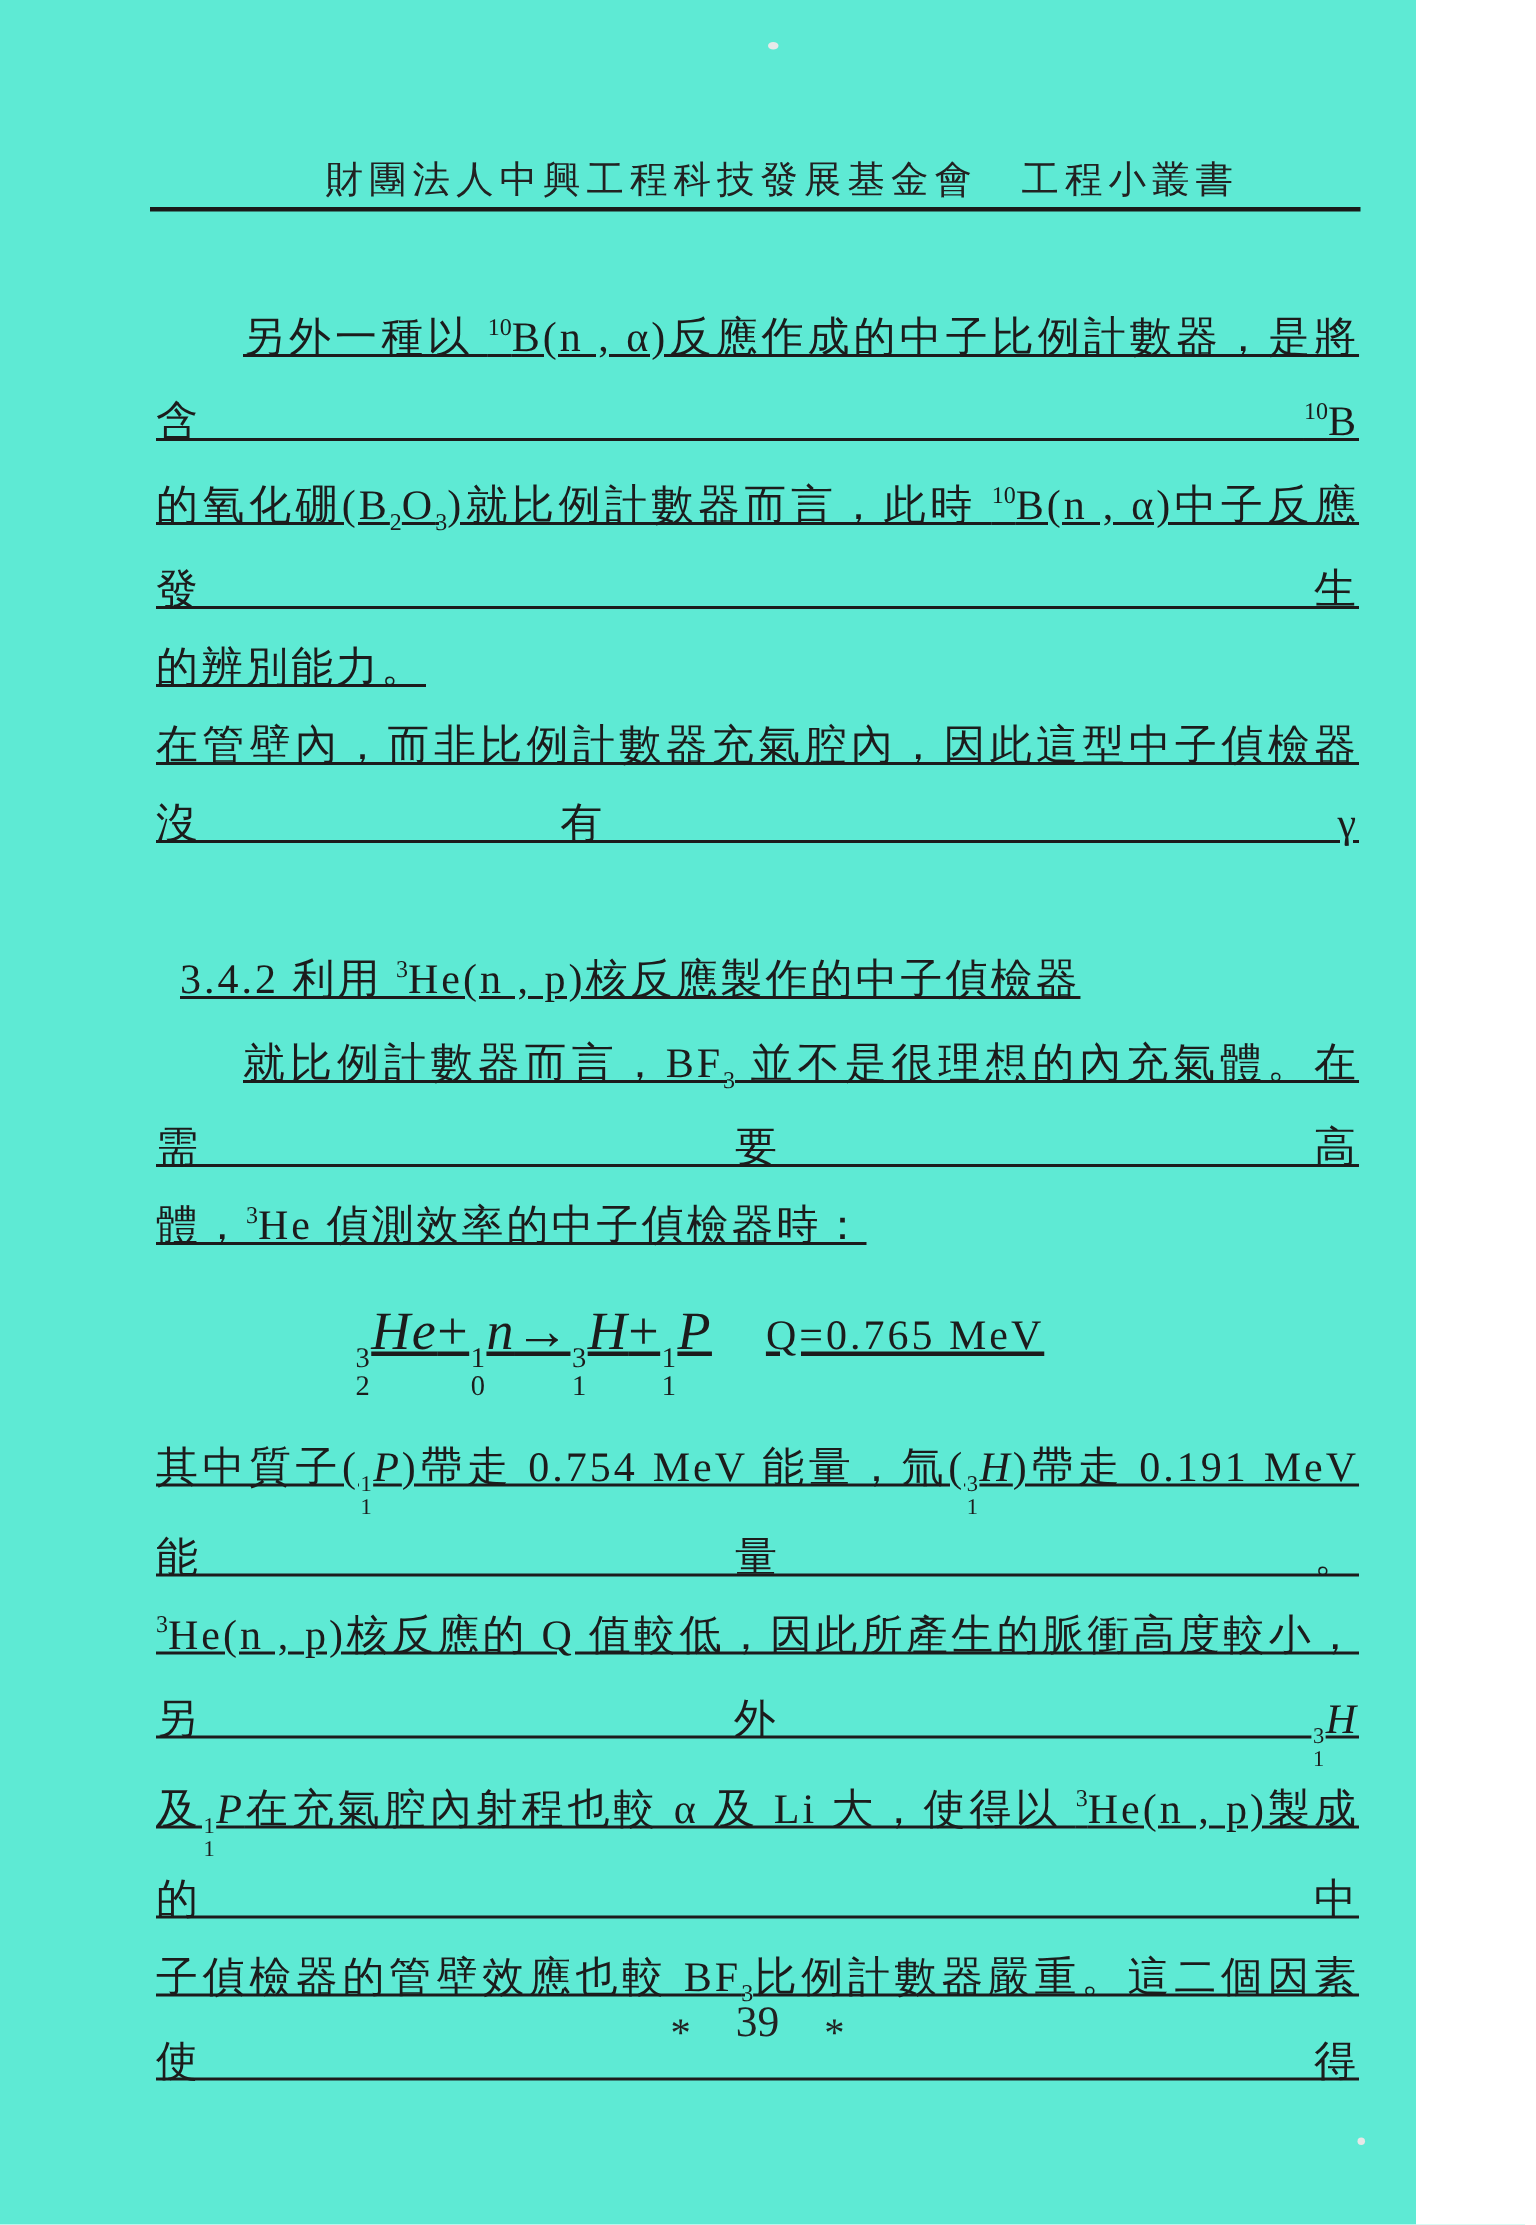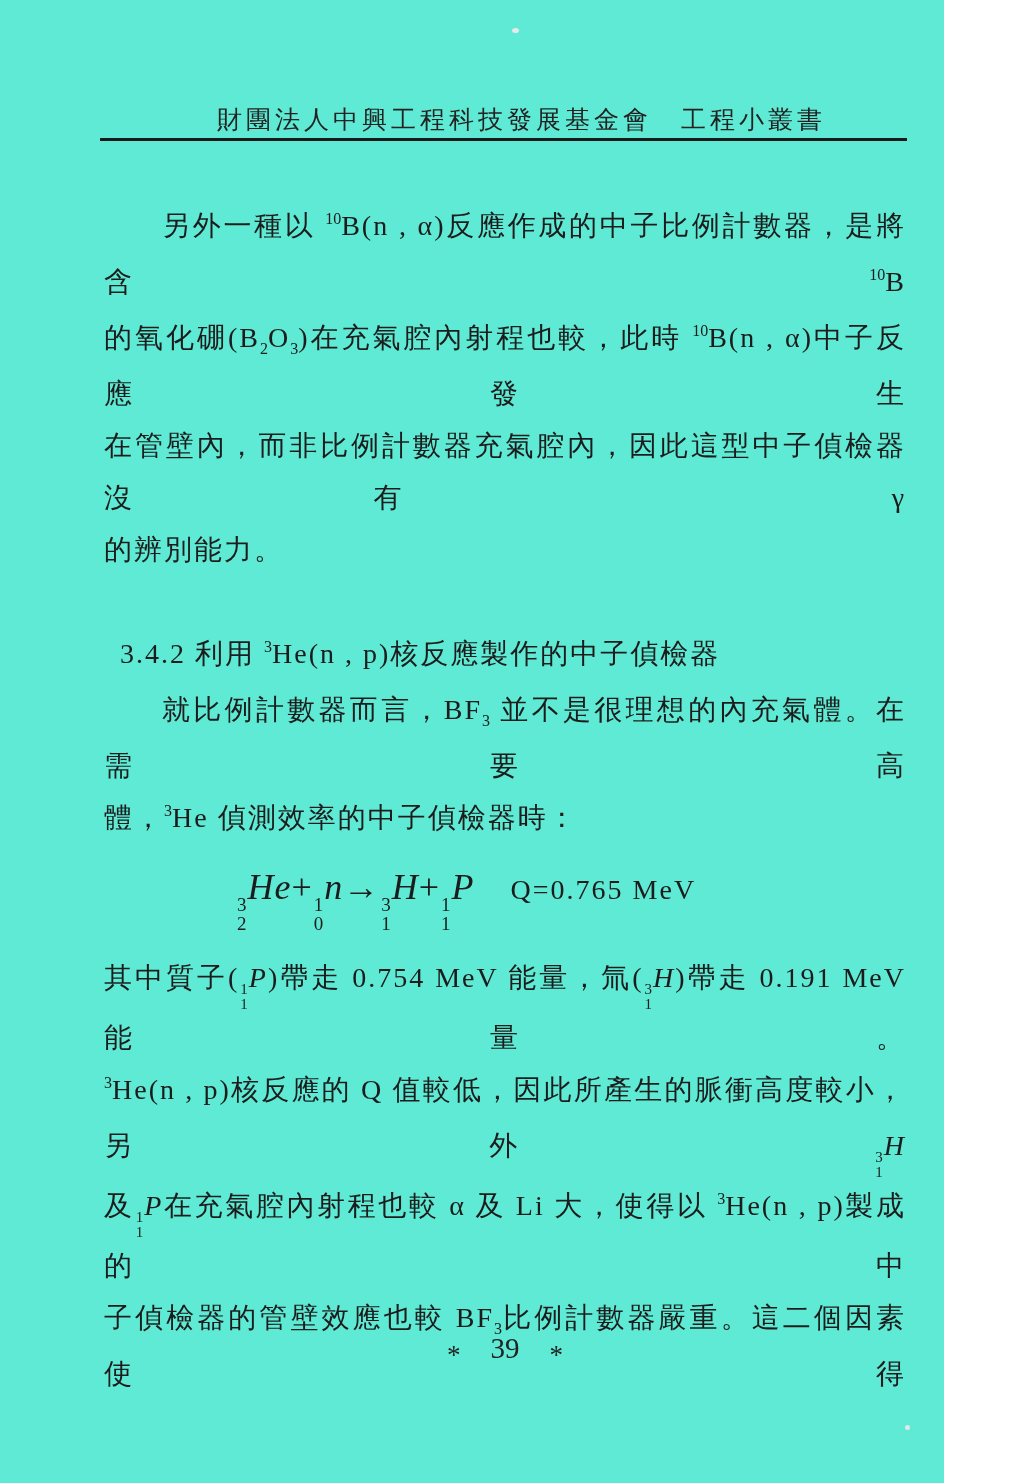--- a/index.html
+++ b/index.html
@@ -43,6 +43,7 @@
     line-height: 52px;
     letter-spacing: 2px;
     white-space: normal;
+    text-decoration: underline;
   }
   .line.j {
     text-align: justify;

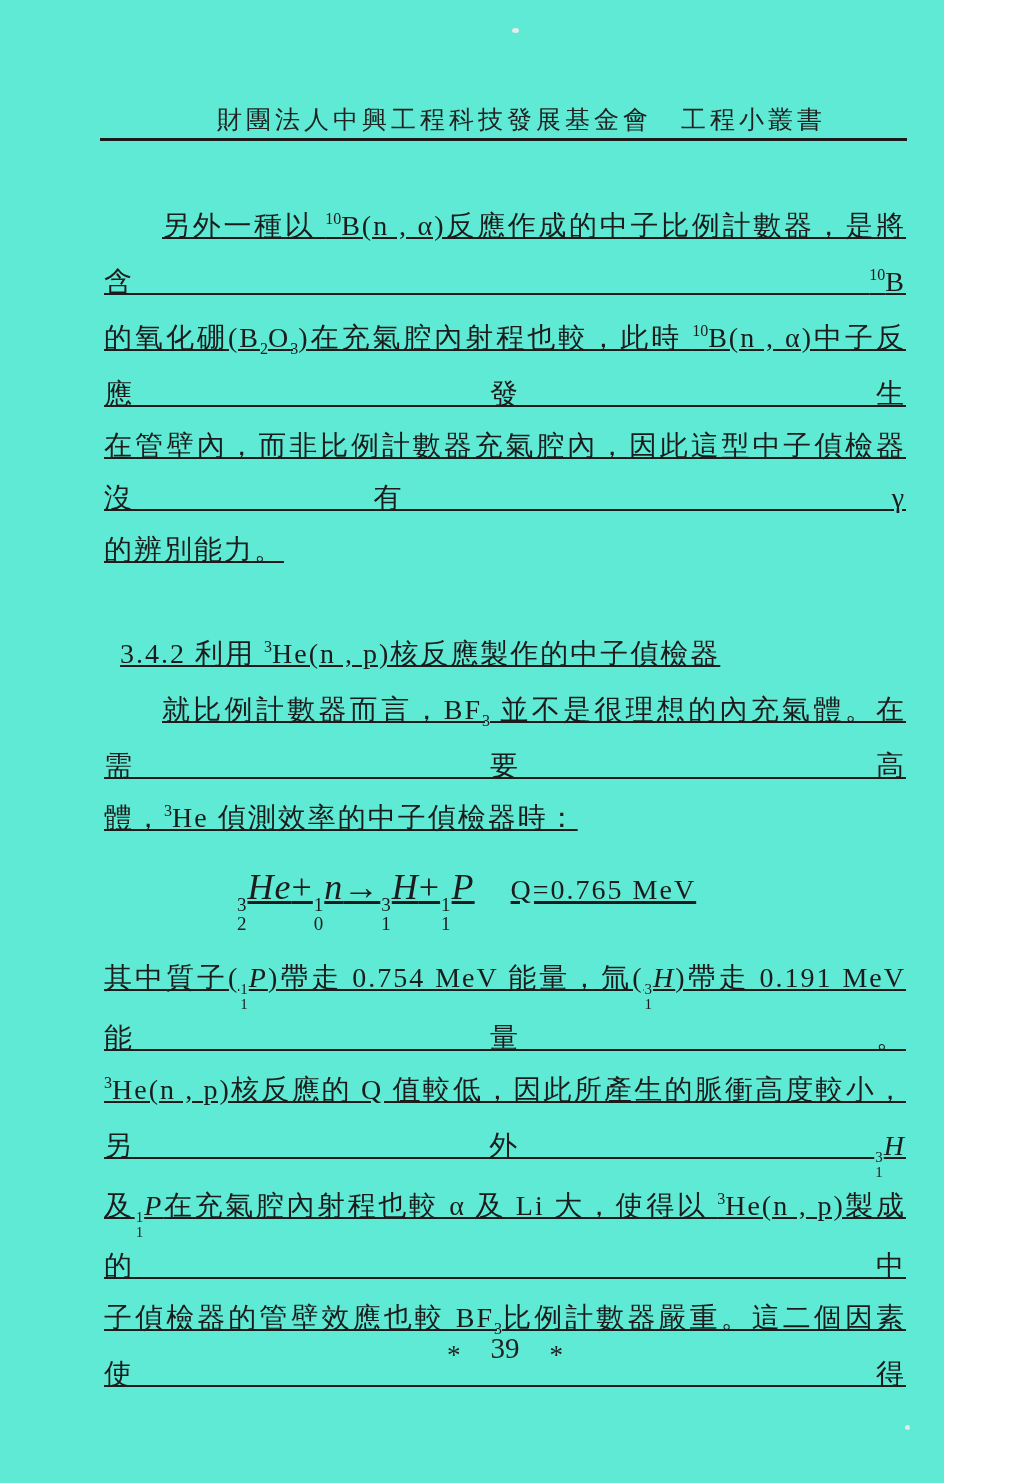--- a/index.html
+++ b/index.html
@@ -126,7 +126,7 @@
   <main class="content" id="body-root">
       <div class="block para">
         <div class="line j indent"><span class="seg-t">另外一種以 </span><span class="seg-sup">10</span><span class="seg-t">B(n , α)反應作成的中子比例計數器，是將含 </span><span class="seg-sup">10</span><span class="seg-t">B</span></div>
-        <div class="line j"><span class="seg-t">的氧化硼(B</span><span class="seg-sub">2</span><span class="seg-t">O</span><span class="seg-sub">3</span><span class="seg-t">)在充氣腔內射程也較，此時 </span><span class="seg-sup">10</span><span class="seg-t">B(n , α)中子反應發生</span></div>
+        <div class="line j"><span class="seg-t">的氧化硼(B</span><span class="seg-sub">2</span><span class="seg-t">O</span><span class="seg-sub">3</span><span class="seg-t">)就比例計數器而言，此時 </span><span class="seg-sup">10</span><span class="seg-t">B(n , α)中子反應發生</span></div>
         <div class="line j"><span class="seg-t">在管壁內，而非比例計數器充氣腔內，因此這型中子偵檢器沒有 γ</span></div>
         <div class="line"><span class="seg-t">的辨別能力。</span></div>
       </div>

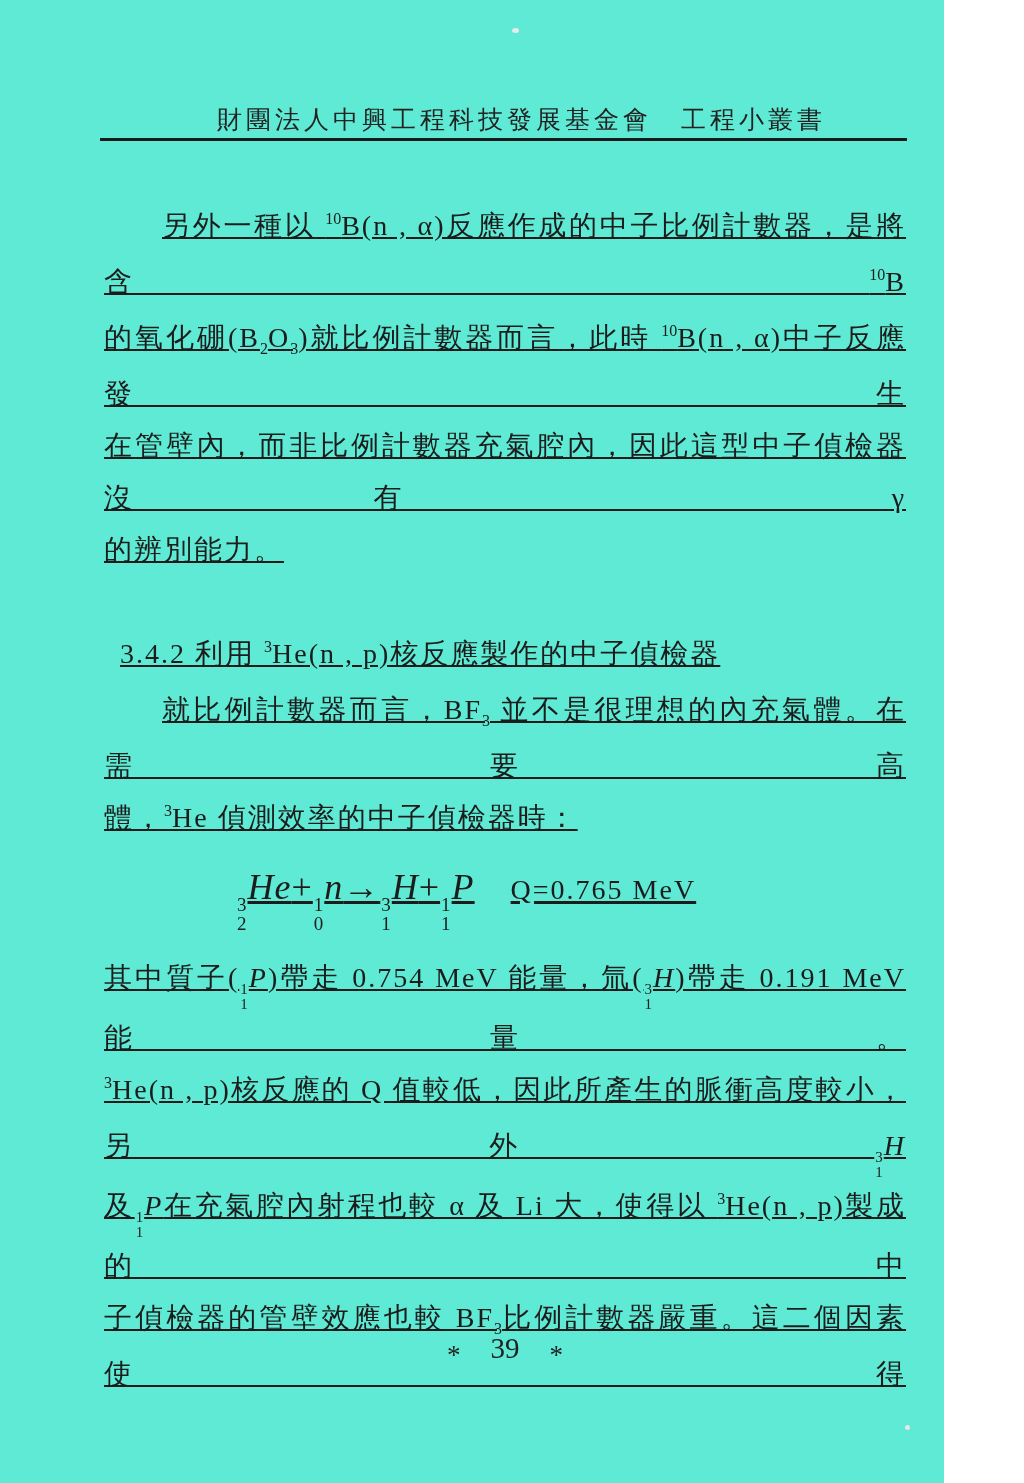--- a/index.html
+++ b/index.html
@@ -127,8 +127,8 @@
       <div class="block para">
         <div class="line j indent"><span class="seg-t">另外一種以 </span><span class="seg-sup">10</span><span class="seg-t">B(n , α)反應作成的中子比例計數器，是將含 </span><span class="seg-sup">10</span><span class="seg-t">B</span></div>
         <div class="line j"><span class="seg-t">的氧化硼(B</span><span class="seg-sub">2</span><span class="seg-t">O</span><span class="seg-sub">3</span><span class="seg-t">)就比例計數器而言，此時 </span><span class="seg-sup">10</span><span class="seg-t">B(n , α)中子反應發生</span></div>
+        <div class="line"><span class="seg-t">的辨別能力。</span></div>
         <div class="line j"><span class="seg-t">在管壁內，而非比例計數器充氣腔內，因此這型中子偵檢器沒有 γ</span></div>
-        <div class="line"><span class="seg-t">的辨別能力。</span></div>
       </div>
       <div class="block heading">
         <div class="line"><span class="seg-t">3.4.2 利用 </span><span class="seg-sup">3</span><span class="seg-t">He(n , p)核反應製作的中子偵檢器</span></div>

